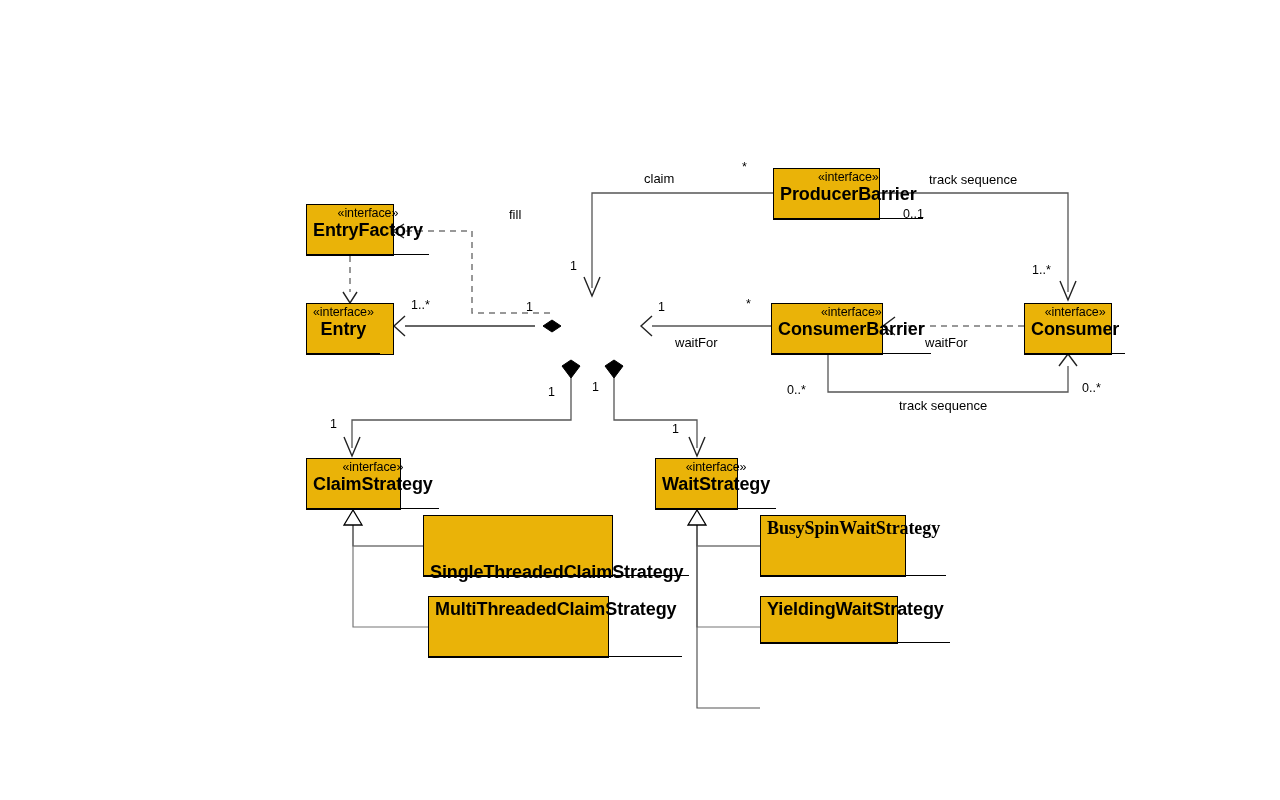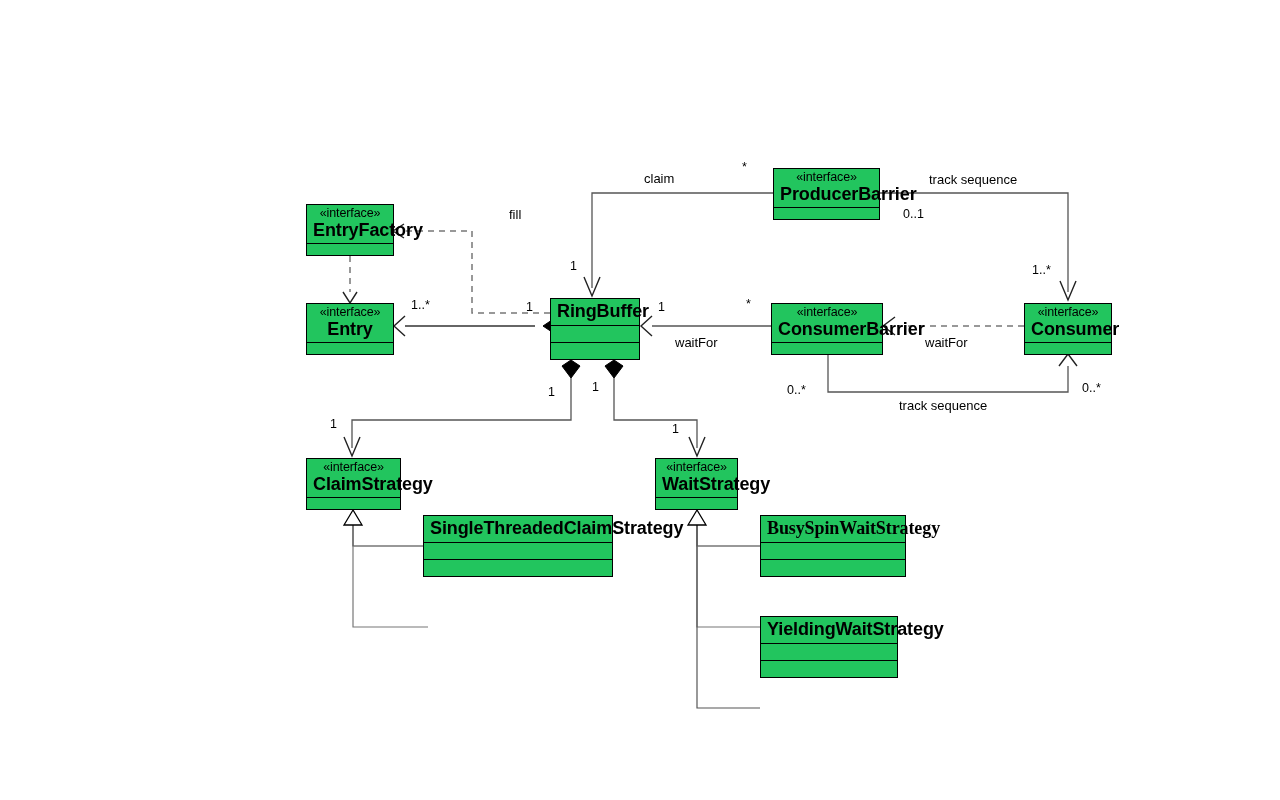--- a/index.html
+++ b/index.html
@@ -29,10 +29,10 @@
   .uml-class {
     position: absolute;
     box-sizing: border-box;
-    background: #22c55e;
+    background: #eab308;
     border: 1.5px solid #000000;
     display: flex;
-    flex-direction: column;
+    flex-direction: row;
     justify-content: space-between;
   }
   .uml-class .head {

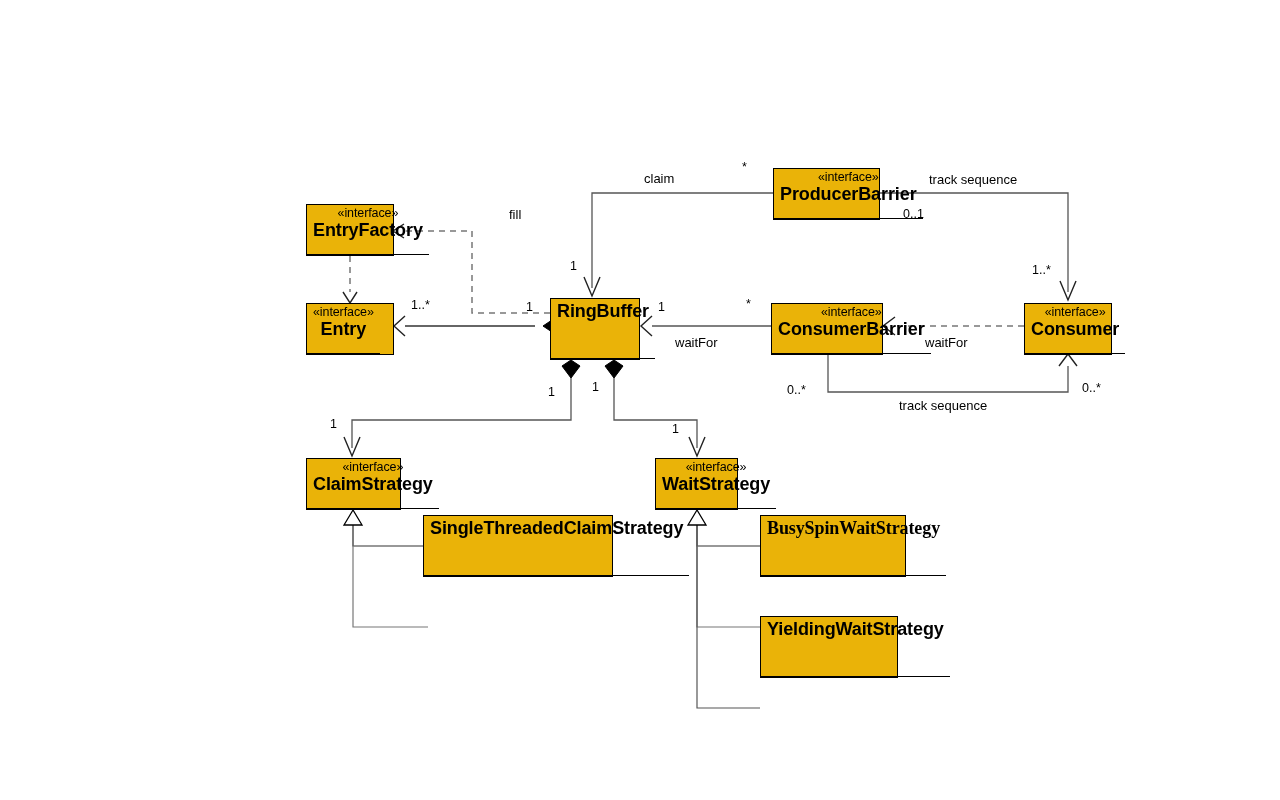--- a/index.html
+++ b/index.html
@@ -175,13 +175,6 @@
     <div class="compartment"></div>
   </div>
 
-  <div class="uml-class" style="left:550px; top:298px; width:90px; height:62px;">
-    <div class="head" style="padding-top:3px;padding-bottom:4px;">
-      <span class="cname">RingBuffer</span>
-    </div>
-    <div class="compartment"></div>
-    <div class="compartment"></div>
-  </div>
 
   <div class="uml-class" style="left:773px; top:168px; width:107px; height:52px;">
     <div class="head">

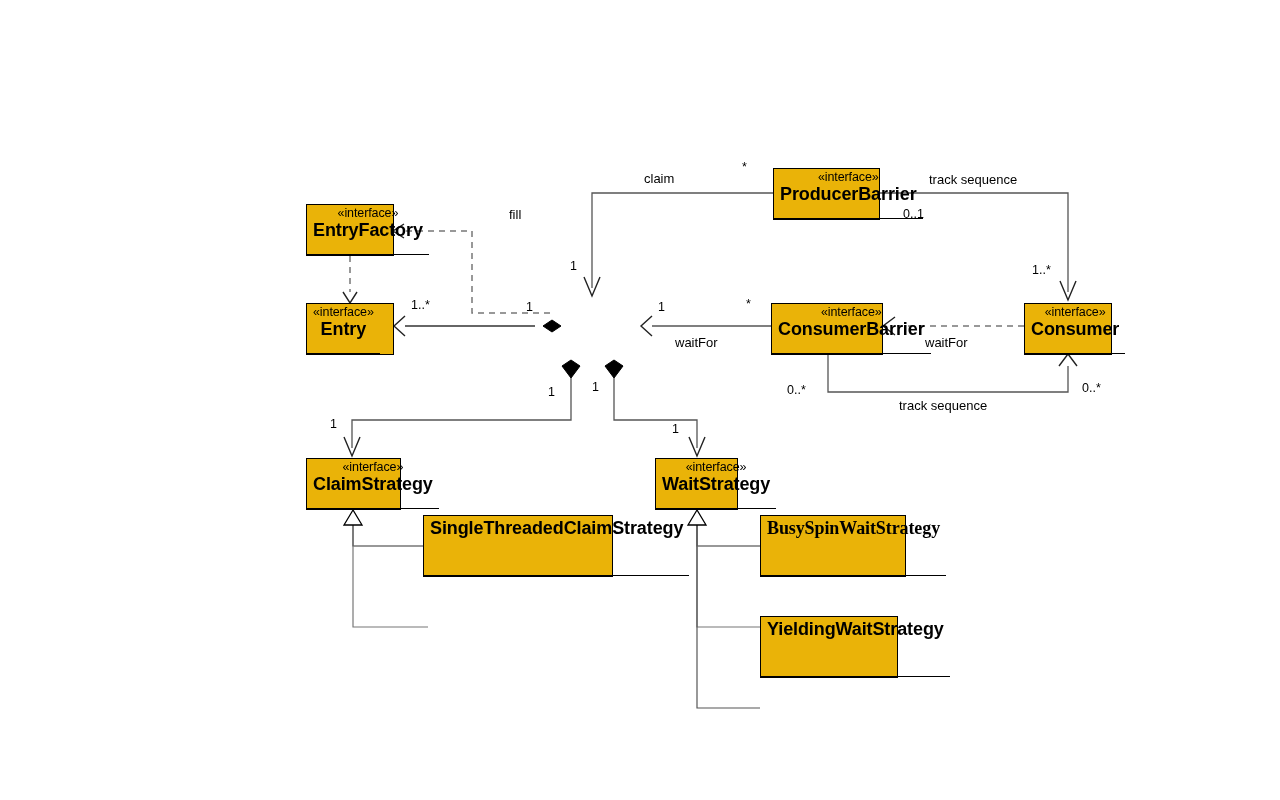--- a/index.html
+++ b/index.html
@@ -217,7 +217,7 @@
   </div>
 
   <div class="uml-class" style="left:423px; top:515px; width:190px; height:62px;">
-    <div class="head" style="padding-top:3px;padding-bottom:4px;">
+    <div class="head" style="padding-top:3px;padding-bottom:4px;margin-top:44px;">
       <span class="cname">SingleThreadedClaimStrategy</span>
     </div>
     <div class="compartment"></div>

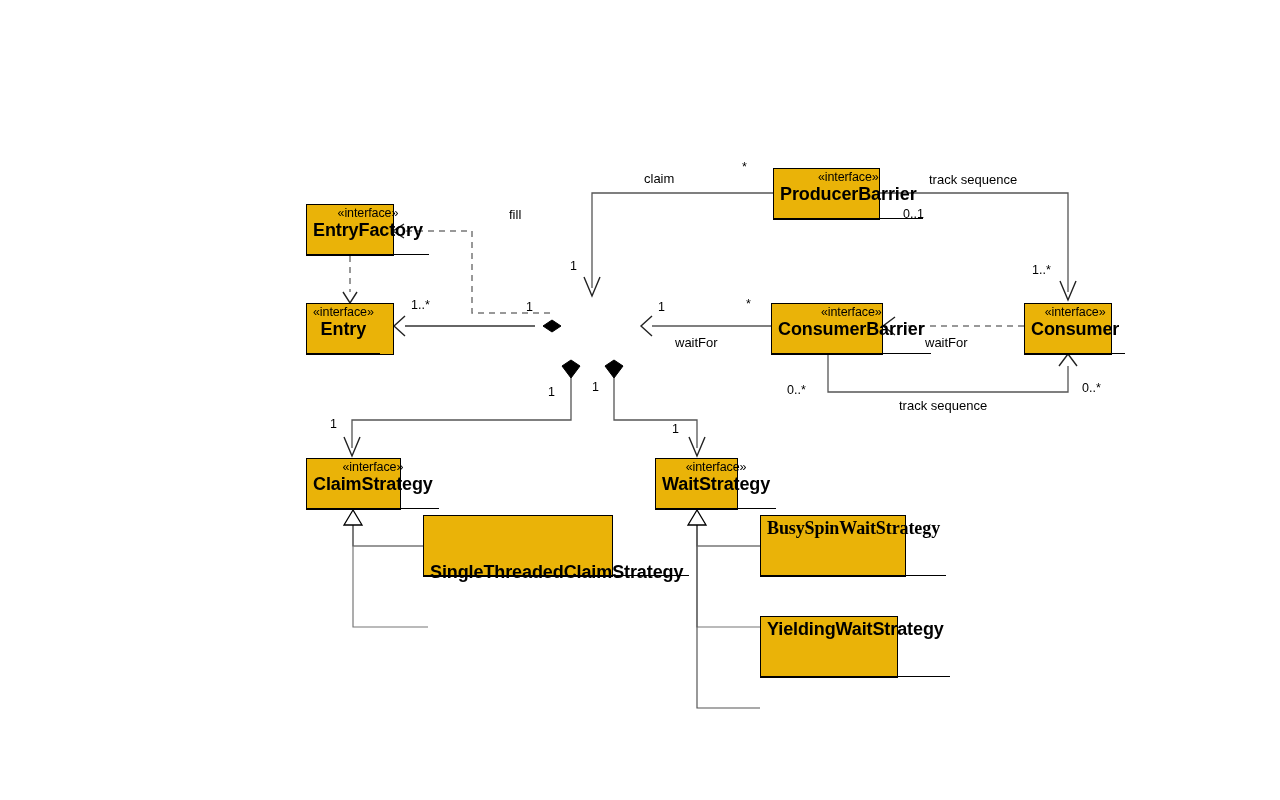--- a/index.html
+++ b/index.html
@@ -224,6 +224,13 @@
     <div class="compartment"></div>
   </div>
 
+  <div class="uml-class" style="left:428px; top:596px; width:181px; height:62px;">
+    <div class="head" style="padding-top:3px;padding-bottom:4px;">
+      <span class="cname">MultiThreadedClaimStrategy</span>
+    </div>
+    <div class="compartment"></div>
+    <div class="compartment"></div>
+  </div>
 
   <div class="uml-class" style="left:760px; top:515px; width:146px; height:62px;font-family:Liberation Serif, serif;">
     <div class="head" style="padding-top:3px;padding-bottom:4px;">

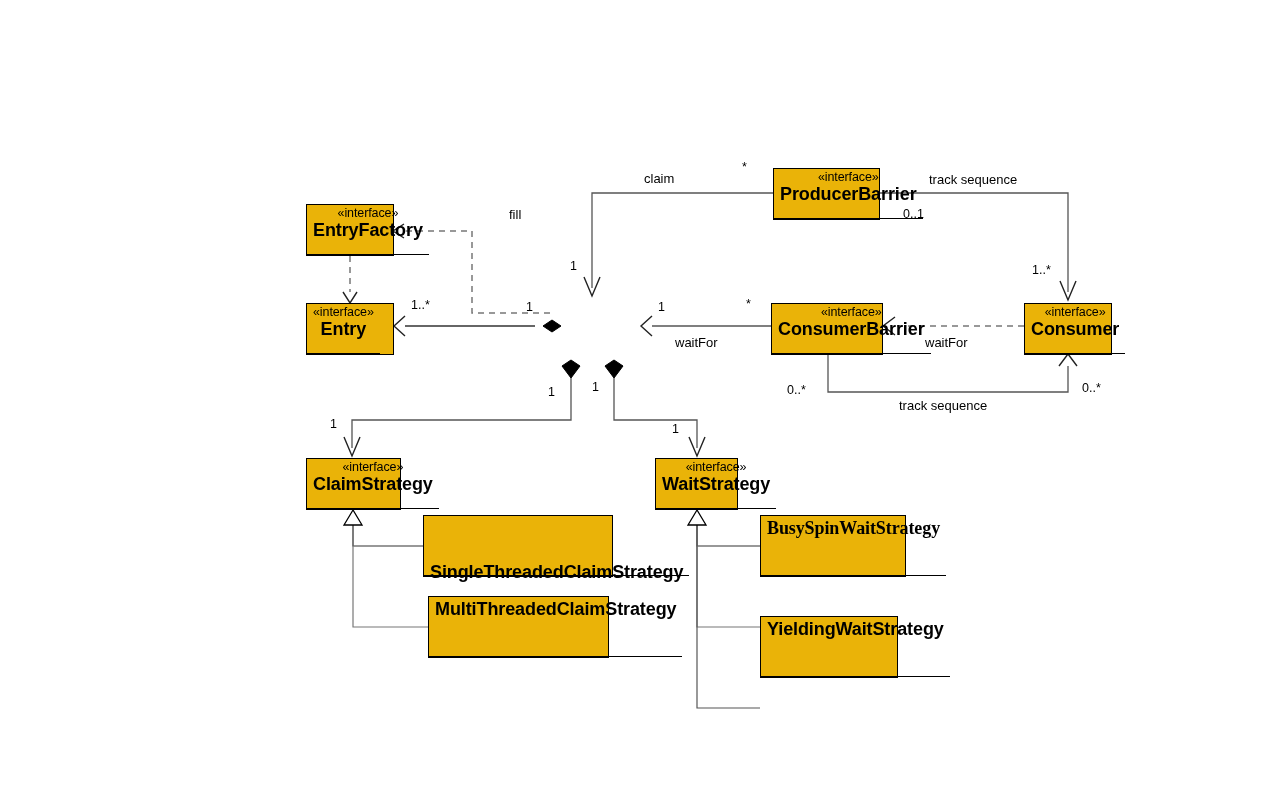--- a/index.html
+++ b/index.html
@@ -240,7 +240,7 @@
     <div class="compartment"></div>
   </div>
 
-  <div class="uml-class" style="left:760px; top:596px; width:138px; height:62px;margin-top:20px;">
+  <div class="uml-class" style="left:760px; top:596px; width:138px; height:48px;">
     <div class="head" style="padding-top:3px;padding-bottom:4px;">
       <span class="cname">YieldingWaitStrategy</span>
     </div>

